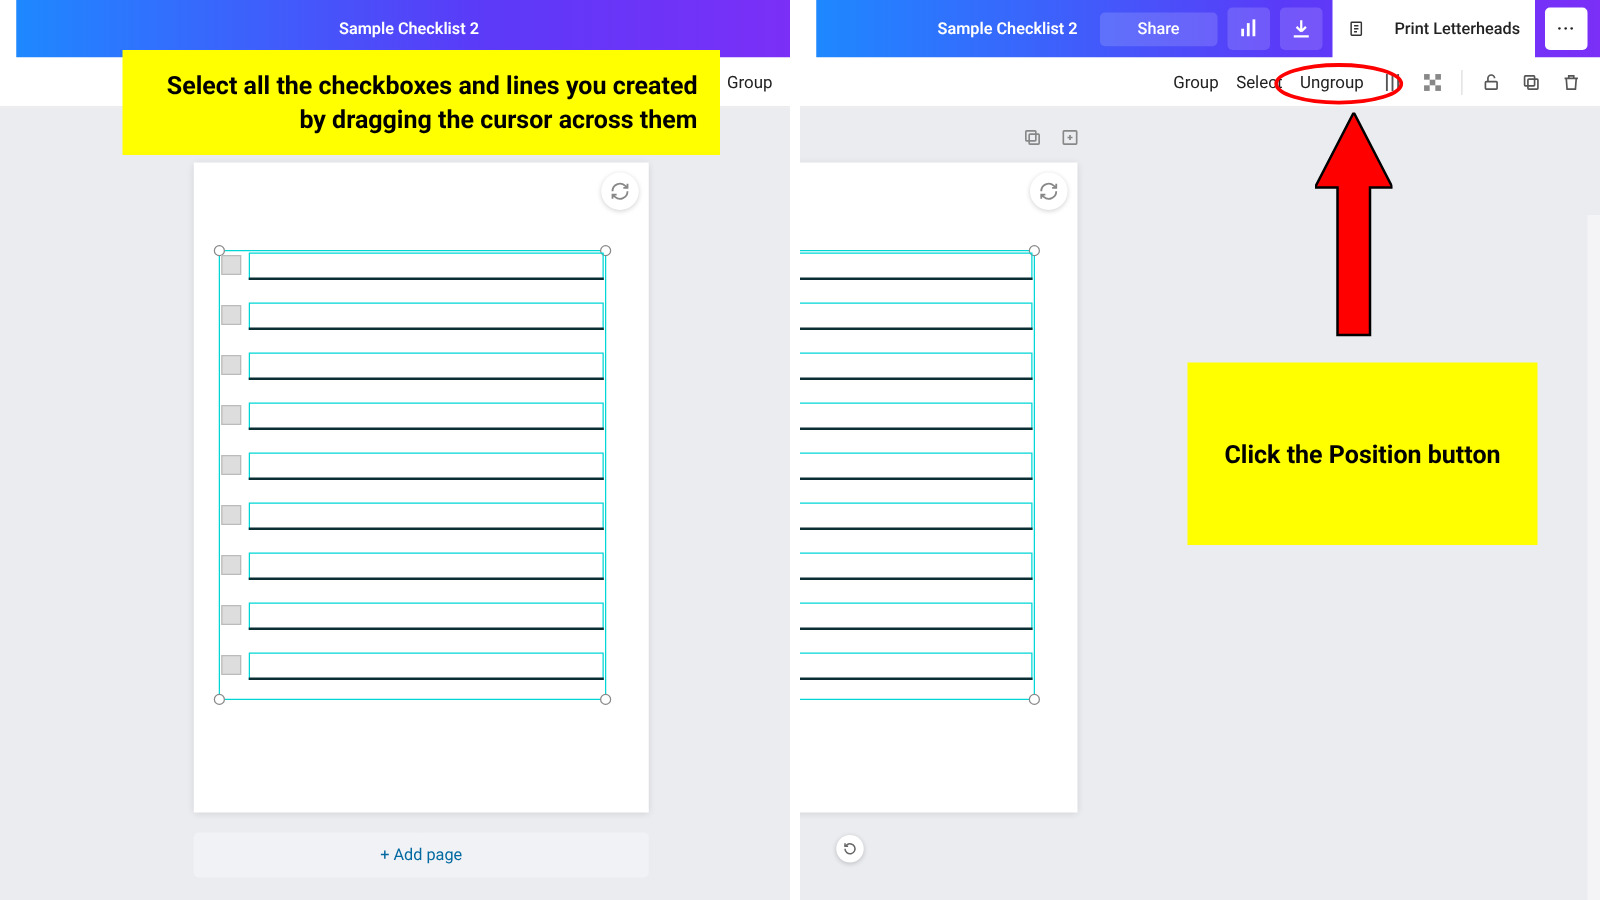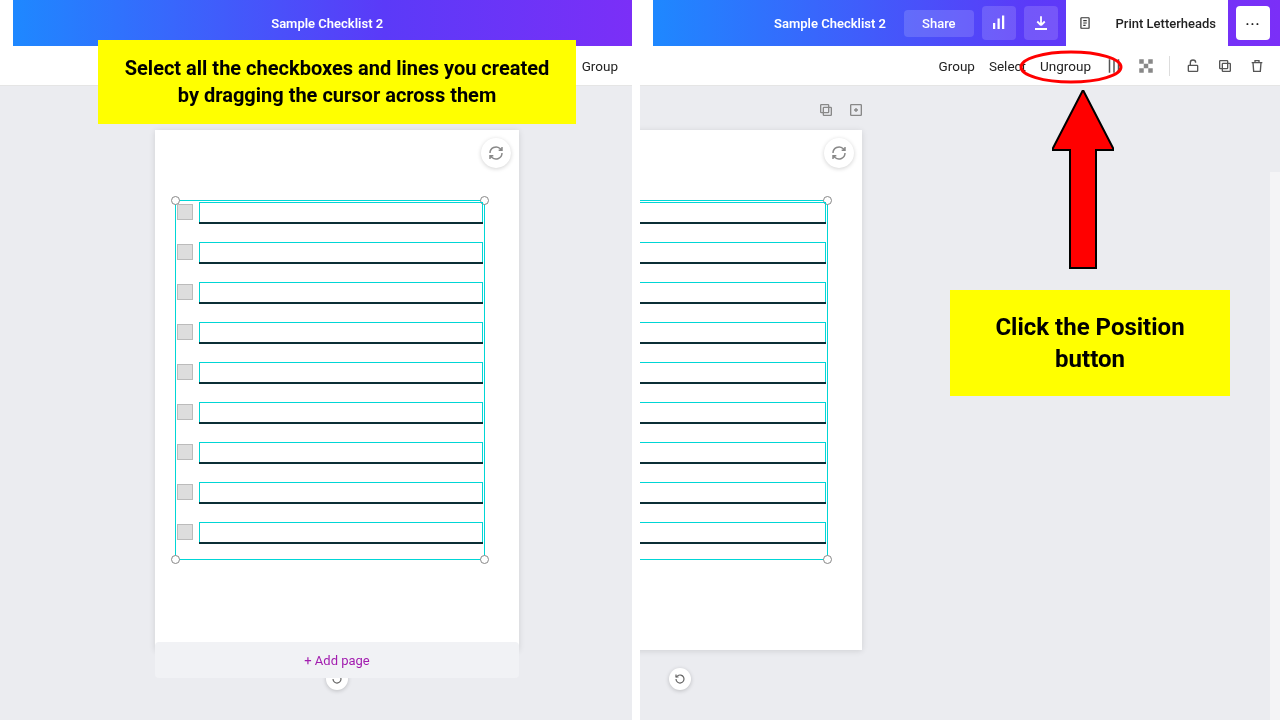--- a/index.html
+++ b/index.html
@@ -11,7 +11,7 @@
   .topbar { height: 46px; background: linear-gradient(90deg, #1e88ff 0%, #5b3af8 60%, #7b2ff7 100%); display: flex; align-items: center; padding: 0 10px; gap: 8px; justify-content: flex-end; color: #fff; font-size: 13px; font-weight: 500; margin-left: 13px; }
   .doc-title { color: #fff; font-weight: 600; margin-right: auto; margin-left: auto; }
   .panel-left .topbar .doc-title { margin-left: 0; margin-right: 0; position: absolute; left: 50%; transform: translateX(-40%); }
-  .topbar .share-btn { background: rgba(255,255,255,0.15); padding: 6px 18px; border-radius: 4px; cursor: pointer; }
+  .topbar .share-btn { background: rgba(255,255,255,0.15); padding: 6px 30px; border-radius: 4px; cursor: pointer; }
   .topbar .icon-btn { width: 34px; height: 34px; background: rgba(255,255,255,0.15); border-radius: 4px; display: flex; align-items: center; justify-content: center; cursor: pointer; }
   .topbar .print-btn { background: #fff; color: #222; padding: 22px 12px; border-radius: 4px; display: flex; align-items: center; gap: 24px; cursor: pointer; font-weight: 500; }
   .topbar .more-btn { background: #fff; color: #222; width: 34px; height: 34px; border-radius: 4px; display: flex; align-items: center; justify-content: center; cursor: pointer; font-weight: 700; letter-spacing: 1px; }

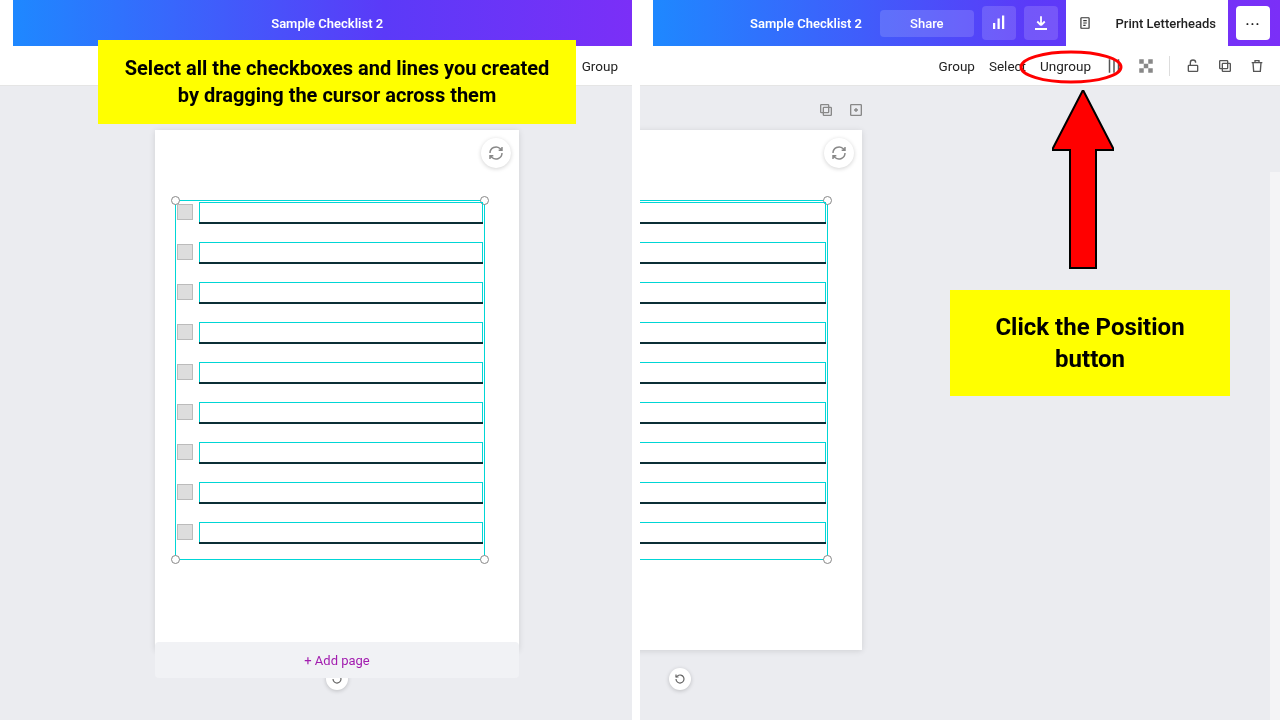--- a/index.html
+++ b/index.html
@@ -37,7 +37,7 @@
   .rotate-handle { position: absolute; left: 50%; bottom: -40px; transform: translateX(-50%); width: 22px; height: 22px; border-radius: 50%; background: #fff; box-shadow: 0 1px 4px rgba(0,0,0,.2); display: flex; align-items: center; justify-content: center; font-size: 12px; color: #555; cursor: pointer; }
   .add-page { position: absolute; left: 155px; top: 556px; width: 364px; height: 36px; background: #f1f2f5; border-radius: 4px; display: flex; align-items: center; justify-content: center; color: #a21caf; font-size: 13px; cursor: pointer; }
   .panel-right .add-page { left: -142px; width: 364px; }
-  .callout { position: absolute; background: #ffff00; color: #000; font-weight: 700; text-align: center; display: flex; align-items: center; justify-content: center; padding: 10px 18px; line-height: 1.35; font-size: 20px; }
+  .callout { position: absolute; background: #ffff00; color: #000; font-weight: 700; text-align: right; display: flex; align-items: center; justify-content: center; padding: 10px 18px; line-height: 1.35; font-size: 20px; }
   .callout-1 { left: 98px; top: 40px; width: 478px; height: 84px; z-index: 50; }
   .callout-2 { left: 950px; top: 290px; width: 280px; height: 106px; font-size: 24px; z-index: 50; }
   .red-arrow { position: absolute; left: 1052px; top: 90px; width: 62px; height: 180px; z-index: 40; }

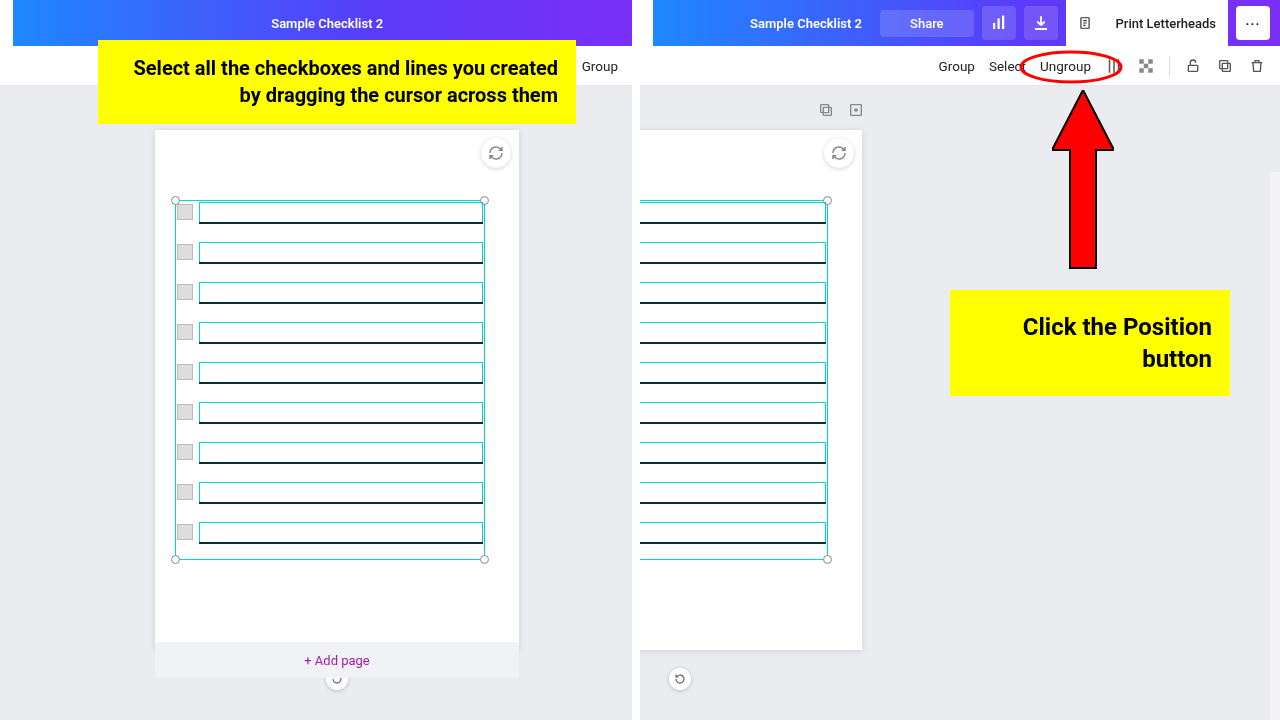--- a/index.html
+++ b/index.html
@@ -39,7 +39,7 @@
   .panel-right .add-page { left: -142px; width: 364px; }
   .callout { position: absolute; background: #ffff00; color: #000; font-weight: 700; text-align: right; display: flex; align-items: center; justify-content: center; padding: 10px 18px; line-height: 1.35; font-size: 20px; }
   .callout-1 { left: 98px; top: 40px; width: 478px; height: 84px; z-index: 50; }
-  .callout-2 { left: 950px; top: 290px; width: 280px; height: 106px; font-size: 24px; z-index: 50; }
+  .callout-2 { left: 950px; top: 290px; width: 280px; height: 146px; font-size: 20px; z-index: 50; }
   .red-arrow { position: absolute; left: 1052px; top: 90px; width: 62px; height: 180px; z-index: 40; }
   .pos-circle { position: absolute; left: 1016px; top: 48px; width: 110px; height: 38px; z-index: 40; pointer-events: none; }
   .scrollbar-v { position: absolute; right: 0; top: 86px; width: 10px; bottom: 0; background: #f4f4f6; }

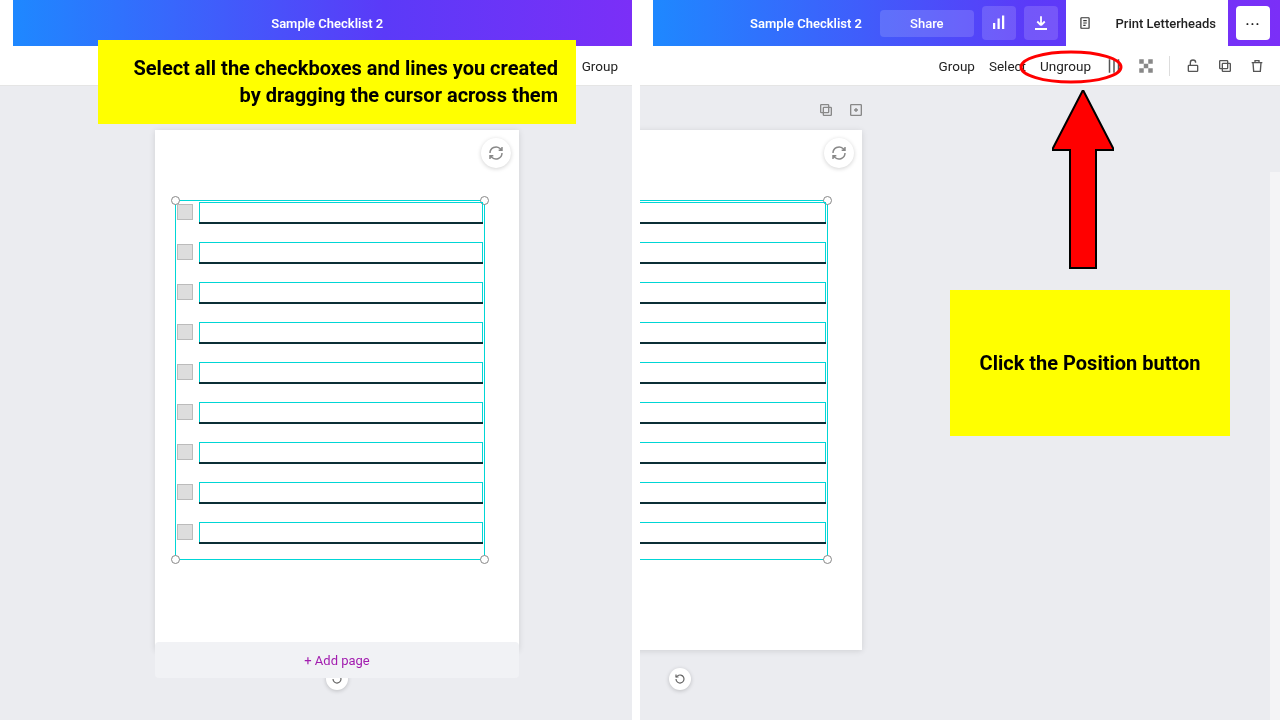--- a/index.html
+++ b/index.html
@@ -35,7 +35,7 @@
   .row .line-box { position: absolute; left: 22px; right: 0; top: 0; height: 22px; border: 1.5px solid #00d6d6; }
   .row .underline { position: absolute; left: 22px; right: 0; bottom: 0; height: 2px; background: #0b2e35; }
   .rotate-handle { position: absolute; left: 50%; bottom: -40px; transform: translateX(-50%); width: 22px; height: 22px; border-radius: 50%; background: #fff; box-shadow: 0 1px 4px rgba(0,0,0,.2); display: flex; align-items: center; justify-content: center; font-size: 12px; color: #555; cursor: pointer; }
-  .add-page { position: absolute; left: 155px; top: 556px; width: 364px; height: 36px; background: #f1f2f5; border-radius: 4px; display: flex; align-items: center; justify-content: center; color: #a21caf; font-size: 13px; cursor: pointer; }
+  .add-page { position: absolute; left: 155px; top: 580px; width: 364px; height: 36px; background: #f1f2f5; border-radius: 4px; display: flex; align-items: center; justify-content: center; color: #0369a1; font-size: 13px; cursor: pointer; }
   .panel-right .add-page { left: -142px; width: 364px; }
   .callout { position: absolute; background: #ffff00; color: #000; font-weight: 700; text-align: right; display: flex; align-items: center; justify-content: center; padding: 10px 18px; line-height: 1.35; font-size: 20px; }
   .callout-1 { left: 98px; top: 40px; width: 478px; height: 84px; z-index: 50; }

